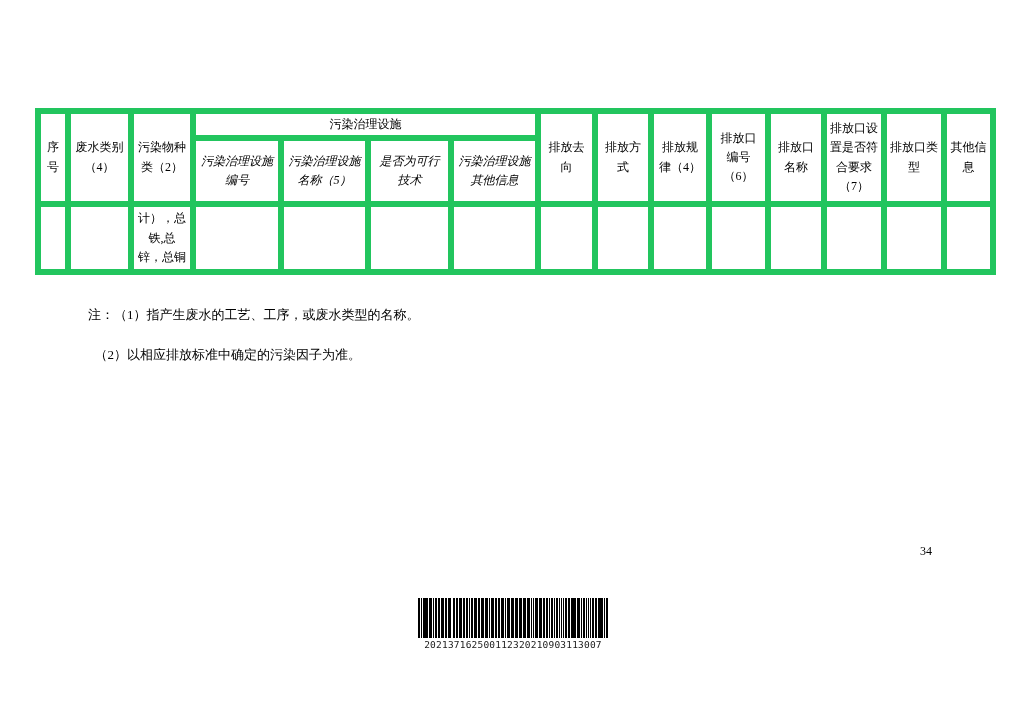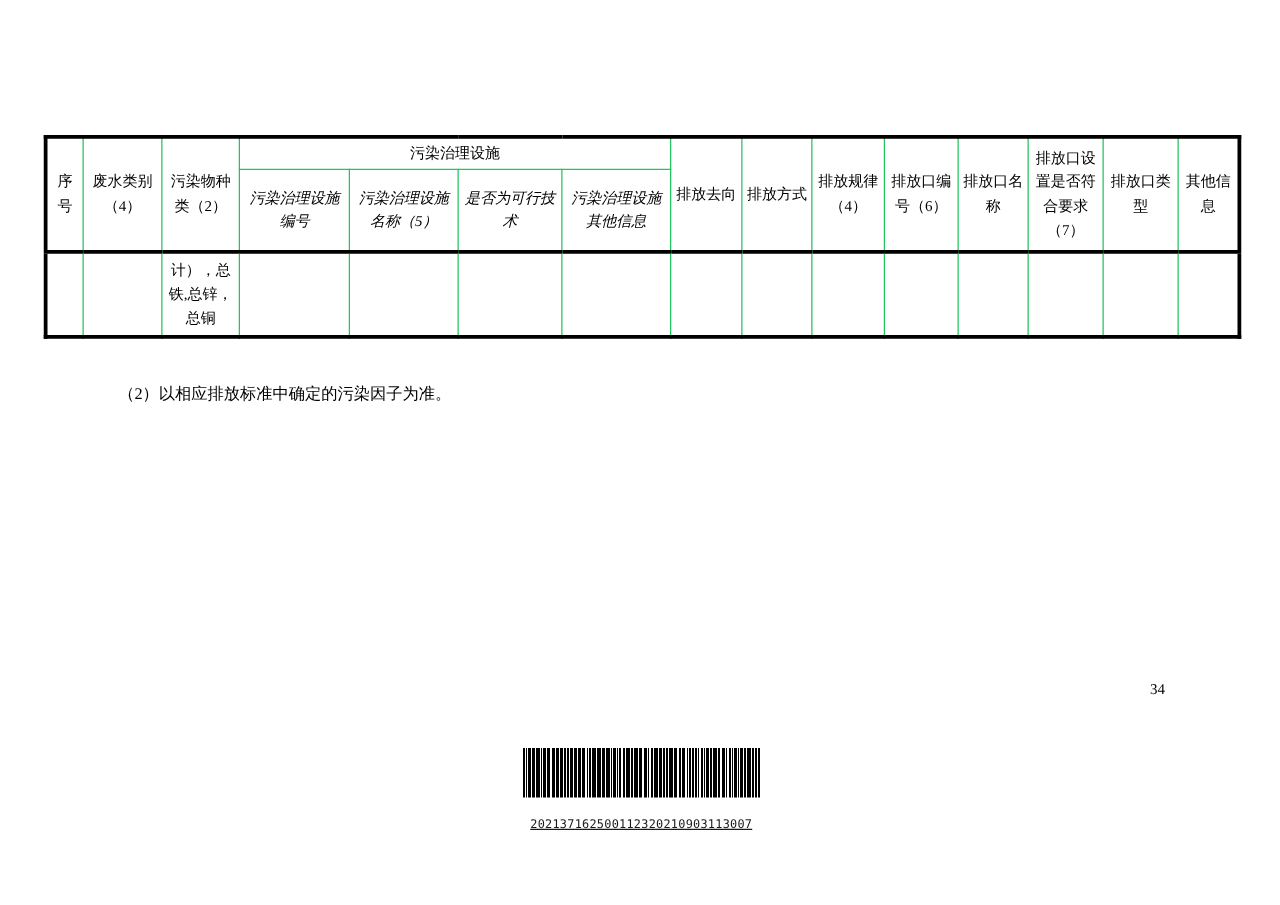--- a/index.html
+++ b/index.html
@@ -14,7 +14,7 @@
     border:3px solid #000;
   }
   table.permit th, table.permit td{
-    border:1px solid #22c55e;
+    border:6px solid #22c55e;
     font-size:12px;font-weight:normal;text-align:center;vertical-align:middle;
     padding:1px 3px;line-height:1.6;word-break:break-all;
   }

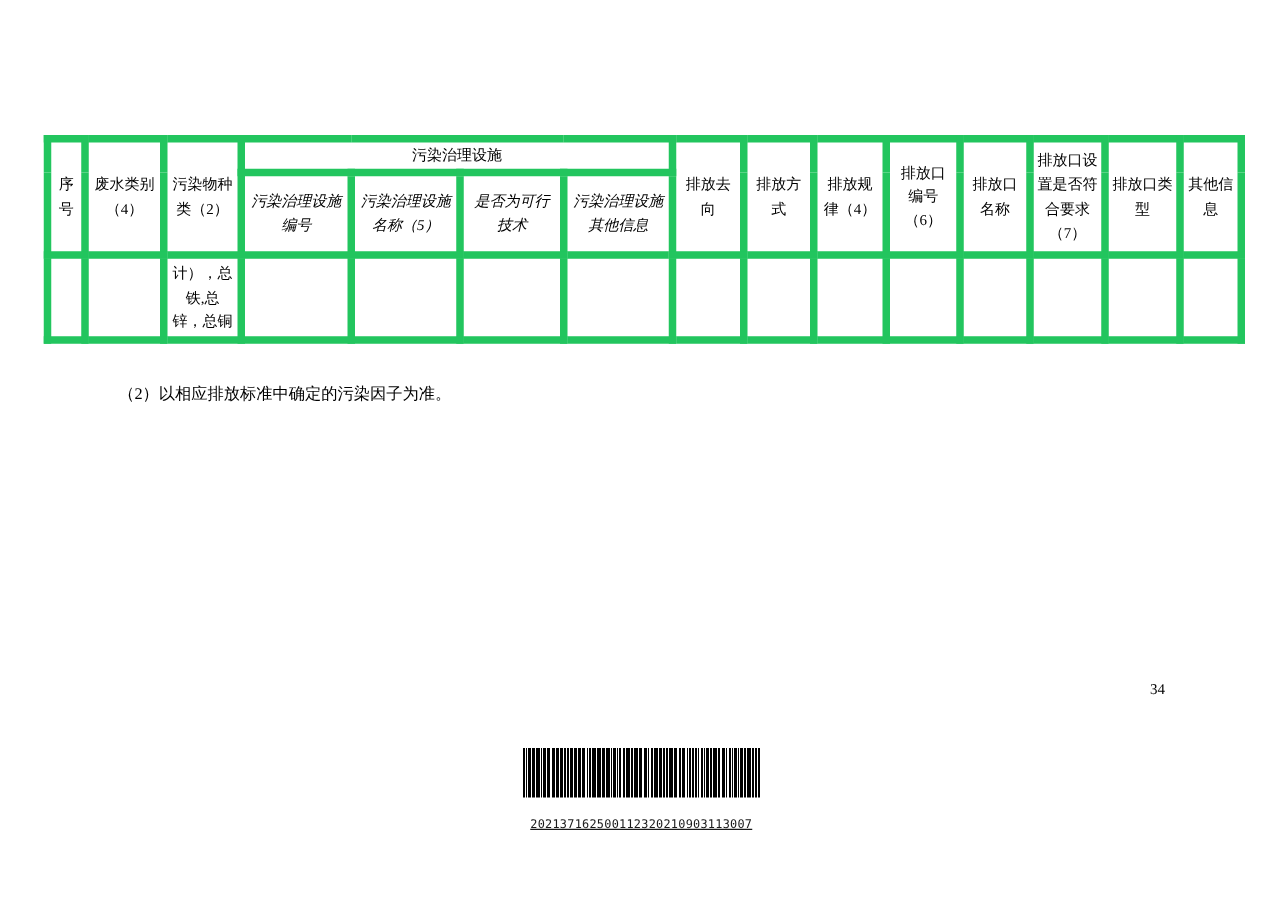--- a/index.html
+++ b/index.html
@@ -105,6 +105,7 @@
   </table>
 
   <div class="notes">
+    <p class="note note-1">注：（1）指产生废水的工艺、工序，或废水类型的名称。</p>
     <p class="note note-2">（2）以相应排放标准中确定的污染因子为准。</p>
   </div>
 

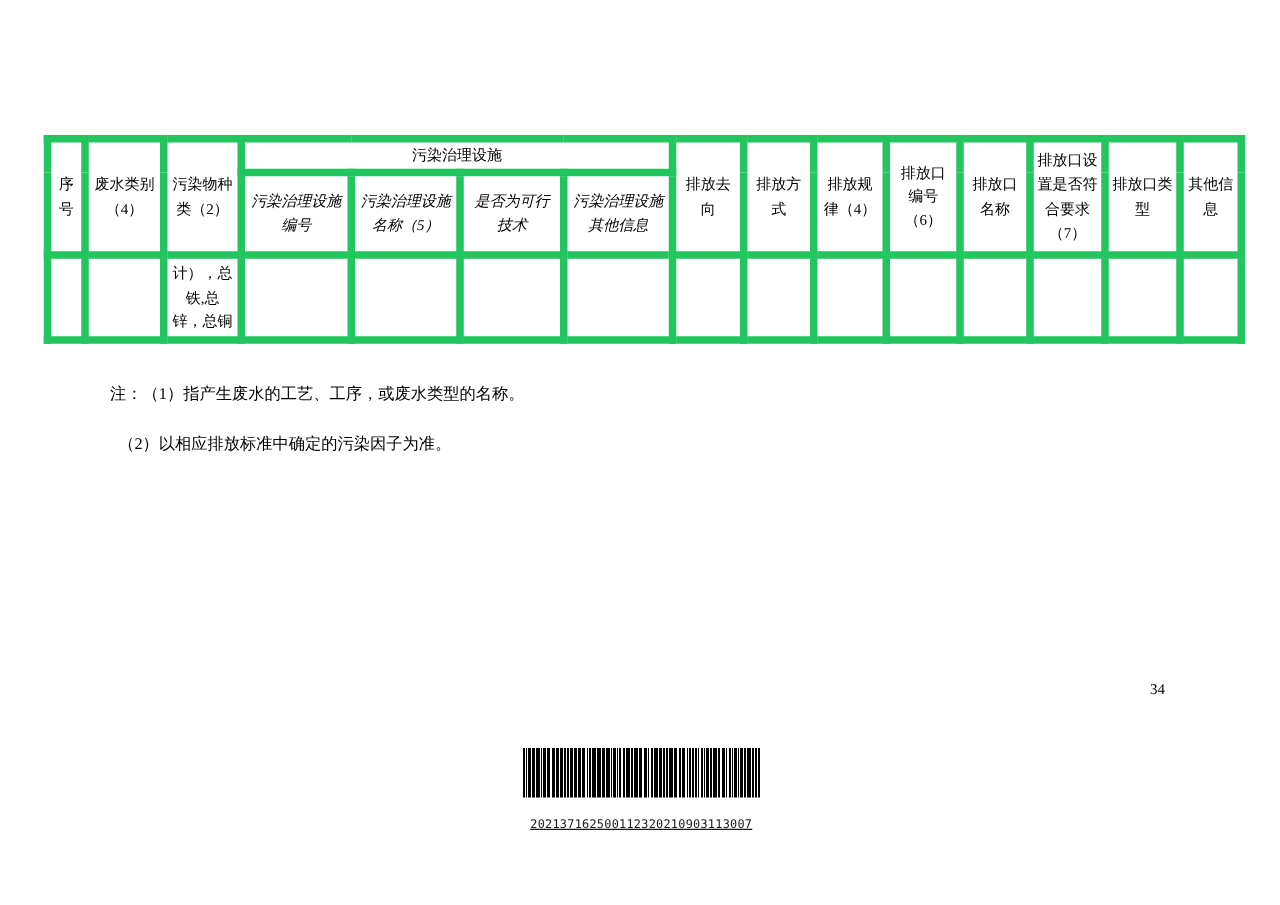--- a/index.html
+++ b/index.html
@@ -34,8 +34,8 @@
   .barcode{position:absolute;left:418px;top:598px;width:190px;text-align:center;}
   .barcode svg{display:block;width:190px;height:40px;shape-rendering:crispEdges;}
   .barcode-number{
-    margin-top:16px;font-family:"DejaVu Sans Mono",monospace;
-    font-size:9.5px;letter-spacing:0.2px;white-space:nowrap;color:#1a1a1a;text-decoration:underline;
+    margin-top:1px;font-family:"DejaVu Sans Mono",monospace;
+    font-size:9.5px;letter-spacing:0.2px;white-space:nowrap;color:#1a1a1a;
   }
 </style>
 </head>

